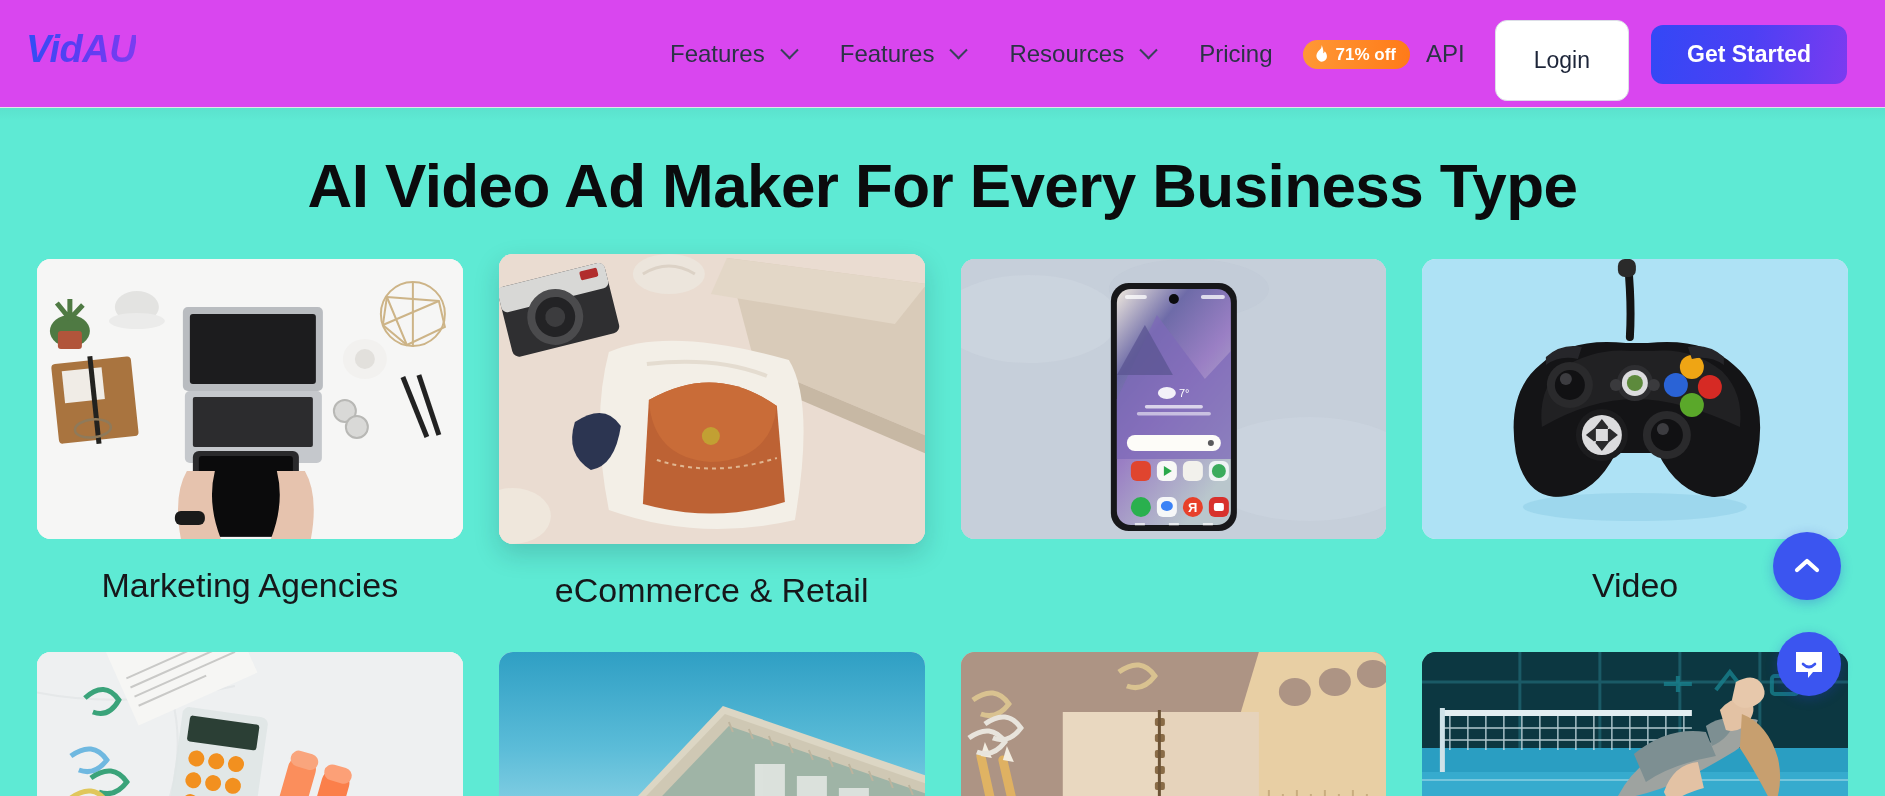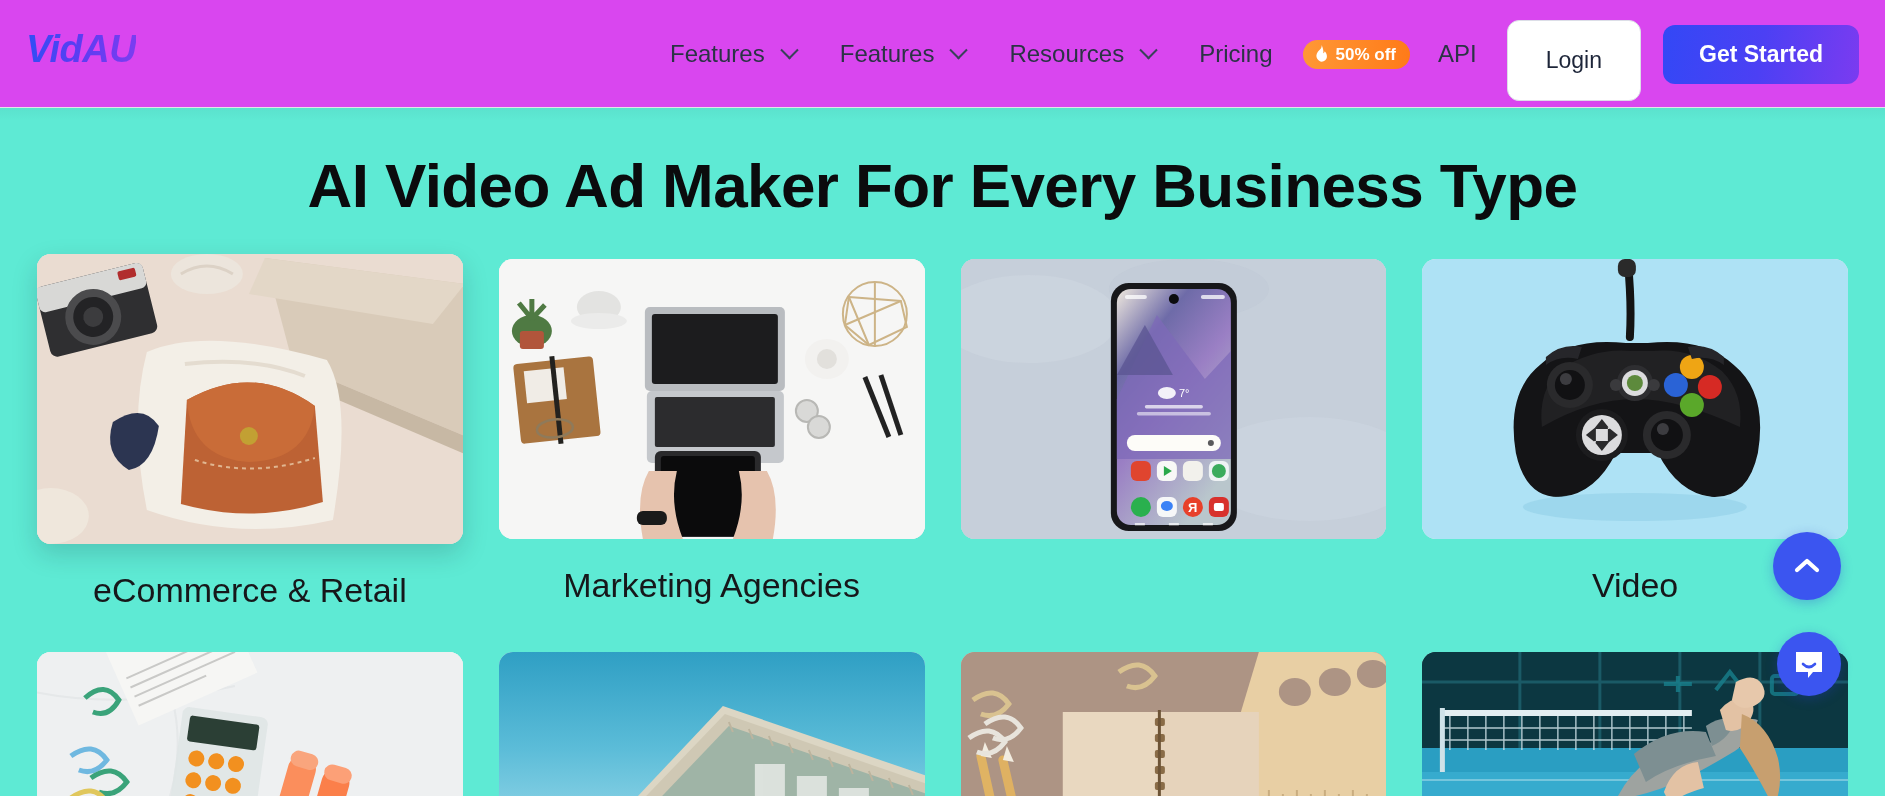--- a/index.html
+++ b/index.html
@@ -220,7 +220,7 @@
         <svg class="flame" viewBox="0 0 24 28">
           <path d="M12 0c1.2 5.2-3.4 6.9-5.6 10.4C4.1 13.9 4 17.2 5.5 20c1.6 3.1 4.3 4.6 6.8 4.6 3.9 0 7.4-2.9 7.7-7.2.2-3.4-1.6-6.2-3.2-8.1-.3 1.5-1.2 2.6-2.2 3 .8-3.7-.5-8.4-2.6-12.3z" fill="#ffffff"></path>
         </svg>
-        <span>50% off</span>
+        <span>71% off</span>
       </span>
     </div>
 

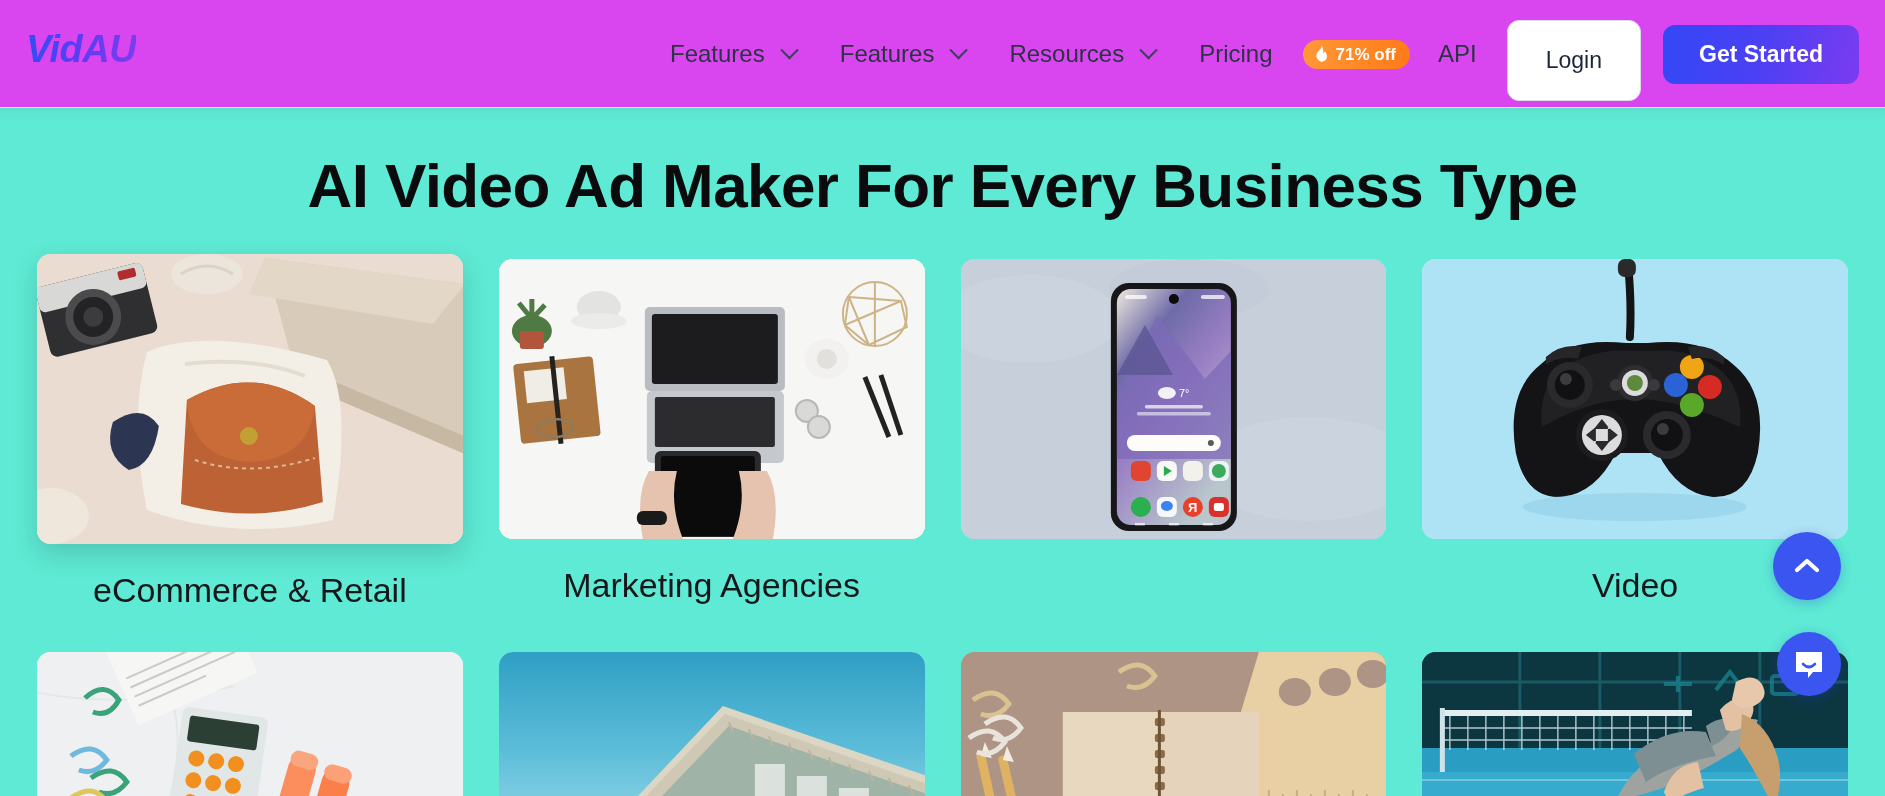--- a/index.html
+++ b/index.html
@@ -86,7 +86,7 @@
 
   .header-right {
     position: absolute;
-    right: 26px; top: 0;
+    right: 38px; top: 0;
     height: 108px;
     display: flex;
     align-items: center;

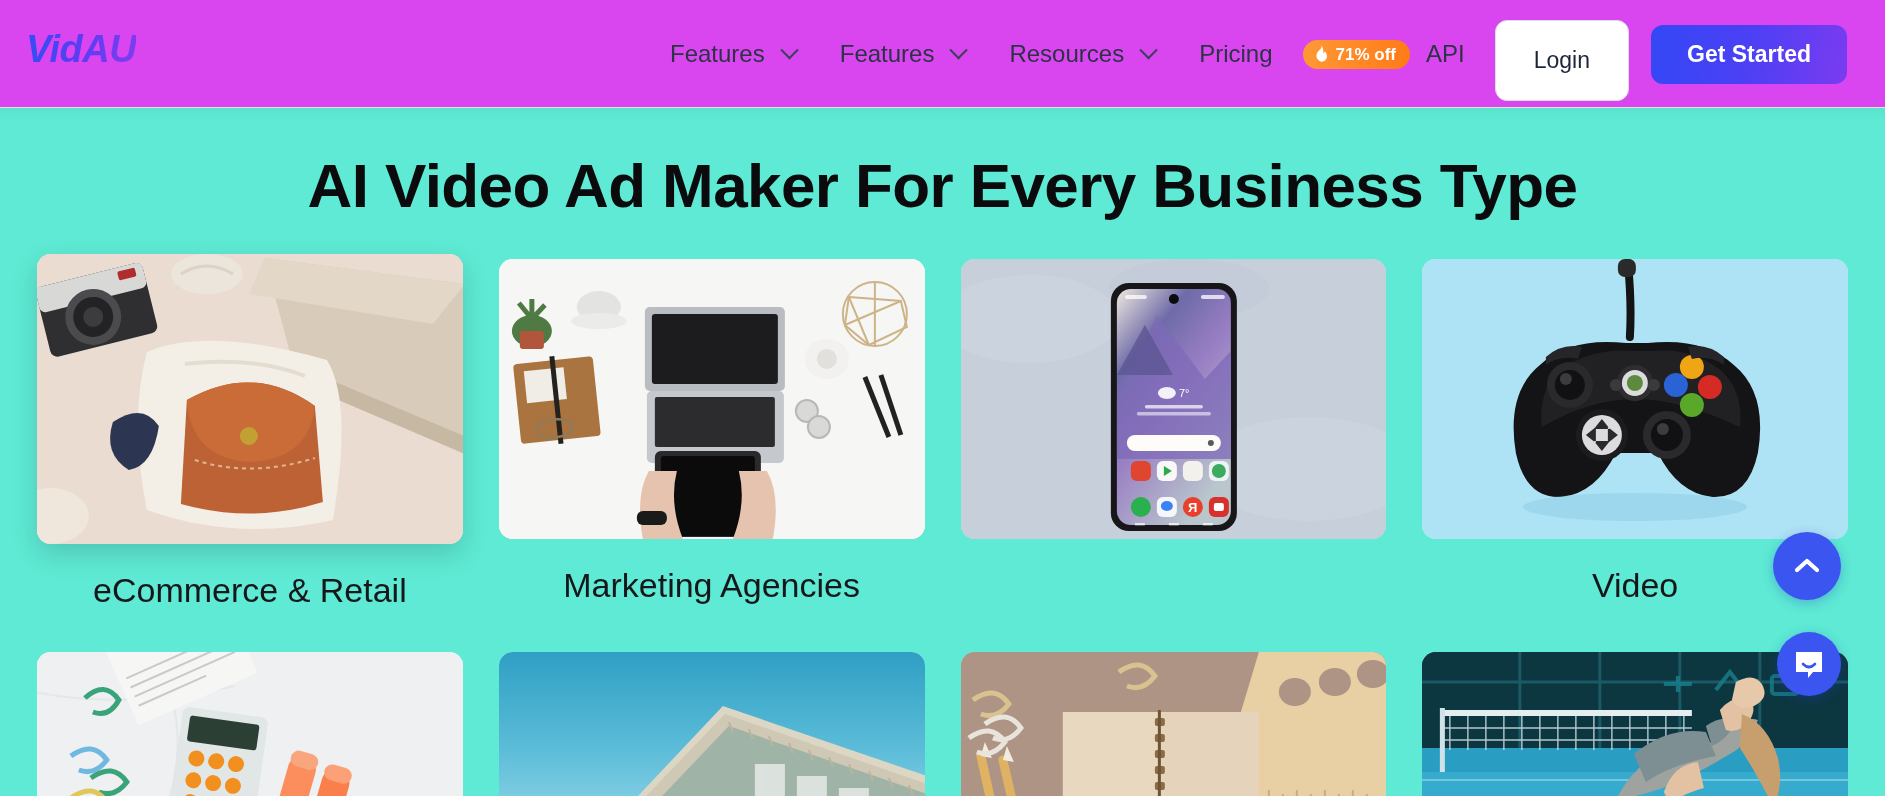--- a/index.html
+++ b/index.html
@@ -240,6 +240,57 @@
 
   <div class="grid">
 
+    <div class="cat-card">
+      <div class="thumb">
+        <svg viewBox="0 0 430 280" preserveAspectRatio="xMidYMid slice">
+          <rect width="430" height="280" fill="#f3f3f2"></rect>
+          <rect x="0" y="0" width="430" height="280" fill="#f6f6f5"></rect>
+
+          <ellipse cx="35" cy="72" rx="20" ry="16" fill="#4f7a43"></ellipse>
+          <path d="M35 60 L22 44 M35 60 L48 46 M35 60 L35 40" stroke="#4f7a43" stroke-width="5"></path>
+          <rect x="23" y="72" width="24" height="18" rx="3" fill="#b1553b"></rect>
+
+          <ellipse cx="102" cy="48" rx="22" ry="16" fill="#e3e3e1"></ellipse>
+          <ellipse cx="102" cy="62" rx="28" ry="8" fill="#ebebea"></ellipse>
+
+          <g stroke="#cdb487" stroke-width="2" fill="none">
+            <circle cx="378" cy="55" r="32"></circle>
+            <path d="M352 38 L404 42 L410 68 L372 86 L348 66 Z"></path>
+            <path d="M352 38 L372 86 M404 42 L348 66 M378 24 L378 88"></path>
+          </g>
+
+          <g transform="rotate(-6 70 140)">
+            <rect x="20" y="100" width="80" height="80" rx="4" fill="#a9743f"></rect>
+            <rect x="30" y="108" width="40" height="32" fill="#f0ece6"></rect>
+            <rect x="57" y="96" width="5" height="88" fill="#23221f"></rect>
+            <ellipse cx="55" cy="168" rx="18" ry="9" fill="none" stroke="#8f7a5a" stroke-width="2.5"></ellipse>
+          </g>
+
+          <rect x="148" y="48" width="140" height="84" rx="5" fill="#b9bcc0"></rect>
+          <rect x="155" y="55" width="126" height="70" rx="3" fill="#1c1c1e"></rect>
+          <rect x="150" y="132" width="137" height="72" rx="5" fill="#c5c8cc"></rect>
+          <rect x="158" y="138" width="120" height="50" rx="2" fill="#2c2c2e"></rect>
+          <rect x="188" y="192" width="62" height="22" rx="3" fill="#b5b8bc"></rect>
+
+          <ellipse cx="330" cy="100" rx="22" ry="20" fill="#f2f1ef"></ellipse>
+          <circle cx="330" cy="100" r="10" fill="#e2e0dc"></circle>
+
+          <path d="M368 118 L392 178" stroke="#222" stroke-width="5"></path>
+          <path d="M384 116 L404 176" stroke="#222" stroke-width="5"></path>
+
+          <circle cx="310" cy="152" r="11" fill="#d9d9d7" stroke="#b8b8b5" stroke-width="2"></circle>
+          <circle cx="322" cy="168" r="11" fill="#d9d9d7" stroke="#b8b8b5" stroke-width="2"></circle>
+
+          <rect x="158" y="192" width="106" height="86" rx="6" fill="#2a2a2c"></rect>
+          <rect x="164" y="197" width="94" height="80" rx="3" fill="#0b0b0c"></rect>
+          <path d="M152 212 q-14 24 -6 68 h40 q-14 -36 -6 -68 z" fill="#e6c3ae"></path>
+          <path d="M270 212 q14 24 6 68 h-40 q14 -36 6 -68 z" fill="#e6c3ae"></path>
+          <rect x="140" y="252" width="30" height="14" rx="6" fill="#1a1a1a"></rect>
+        </svg>
+      </div>
+      <div class="cat-label">Marketing Agencies</div>
+    </div>
+
     <div class="cat-card raised">
       <div class="thumb">
         <svg viewBox="0 0 430 290" preserveAspectRatio="xMidYMid slice">
@@ -276,57 +327,6 @@
         </svg>
       </div>
       <div class="cat-label">eCommerce &amp; Retail</div>
-    </div>
-
-    <div class="cat-card">
-      <div class="thumb">
-        <svg viewBox="0 0 430 280" preserveAspectRatio="xMidYMid slice">
-          <rect width="430" height="280" fill="#f3f3f2"></rect>
-          <rect x="0" y="0" width="430" height="280" fill="#f6f6f5"></rect>
-
-          <ellipse cx="35" cy="72" rx="20" ry="16" fill="#4f7a43"></ellipse>
-          <path d="M35 60 L22 44 M35 60 L48 46 M35 60 L35 40" stroke="#4f7a43" stroke-width="5"></path>
-          <rect x="23" y="72" width="24" height="18" rx="3" fill="#b1553b"></rect>
-
-          <ellipse cx="102" cy="48" rx="22" ry="16" fill="#e3e3e1"></ellipse>
-          <ellipse cx="102" cy="62" rx="28" ry="8" fill="#ebebea"></ellipse>
-
-          <g stroke="#cdb487" stroke-width="2" fill="none">
-            <circle cx="378" cy="55" r="32"></circle>
-            <path d="M352 38 L404 42 L410 68 L372 86 L348 66 Z"></path>
-            <path d="M352 38 L372 86 M404 42 L348 66 M378 24 L378 88"></path>
-          </g>
-
-          <g transform="rotate(-6 70 140)">
-            <rect x="20" y="100" width="80" height="80" rx="4" fill="#a9743f"></rect>
-            <rect x="30" y="108" width="40" height="32" fill="#f0ece6"></rect>
-            <rect x="57" y="96" width="5" height="88" fill="#23221f"></rect>
-            <ellipse cx="55" cy="168" rx="18" ry="9" fill="none" stroke="#8f7a5a" stroke-width="2.5"></ellipse>
-          </g>
-
-          <rect x="148" y="48" width="140" height="84" rx="5" fill="#b9bcc0"></rect>
-          <rect x="155" y="55" width="126" height="70" rx="3" fill="#1c1c1e"></rect>
-          <rect x="150" y="132" width="137" height="72" rx="5" fill="#c5c8cc"></rect>
-          <rect x="158" y="138" width="120" height="50" rx="2" fill="#2c2c2e"></rect>
-          <rect x="188" y="192" width="62" height="22" rx="3" fill="#b5b8bc"></rect>
-
-          <ellipse cx="330" cy="100" rx="22" ry="20" fill="#f2f1ef"></ellipse>
-          <circle cx="330" cy="100" r="10" fill="#e2e0dc"></circle>
-
-          <path d="M368 118 L392 178" stroke="#222" stroke-width="5"></path>
-          <path d="M384 116 L404 176" stroke="#222" stroke-width="5"></path>
-
-          <circle cx="310" cy="152" r="11" fill="#d9d9d7" stroke="#b8b8b5" stroke-width="2"></circle>
-          <circle cx="322" cy="168" r="11" fill="#d9d9d7" stroke="#b8b8b5" stroke-width="2"></circle>
-
-          <rect x="158" y="192" width="106" height="86" rx="6" fill="#2a2a2c"></rect>
-          <rect x="164" y="197" width="94" height="80" rx="3" fill="#0b0b0c"></rect>
-          <path d="M152 212 q-14 24 -6 68 h40 q-14 -36 -6 -68 z" fill="#e6c3ae"></path>
-          <path d="M270 212 q14 24 6 68 h-40 q14 -36 6 -68 z" fill="#e6c3ae"></path>
-          <rect x="140" y="252" width="30" height="14" rx="6" fill="#1a1a1a"></rect>
-        </svg>
-      </div>
-      <div class="cat-label">Marketing Agencies</div>
     </div>
 
     <div class="cat-card">

